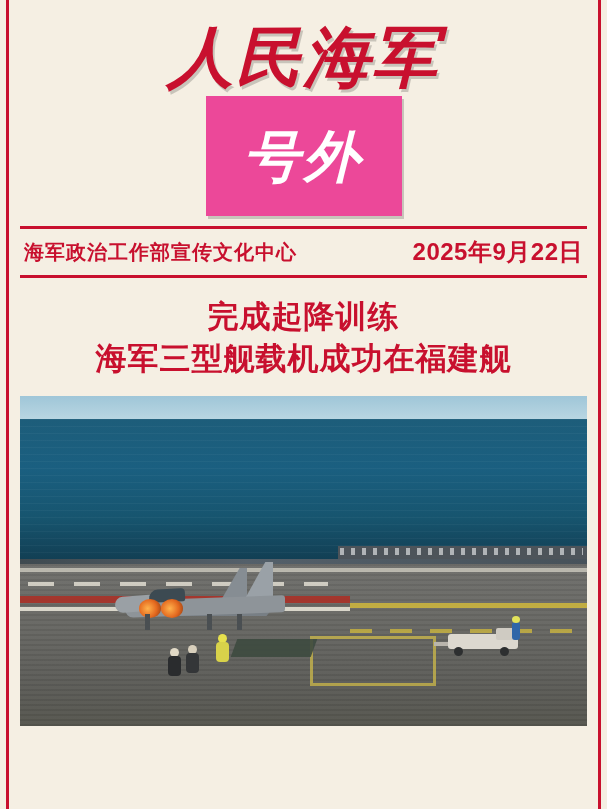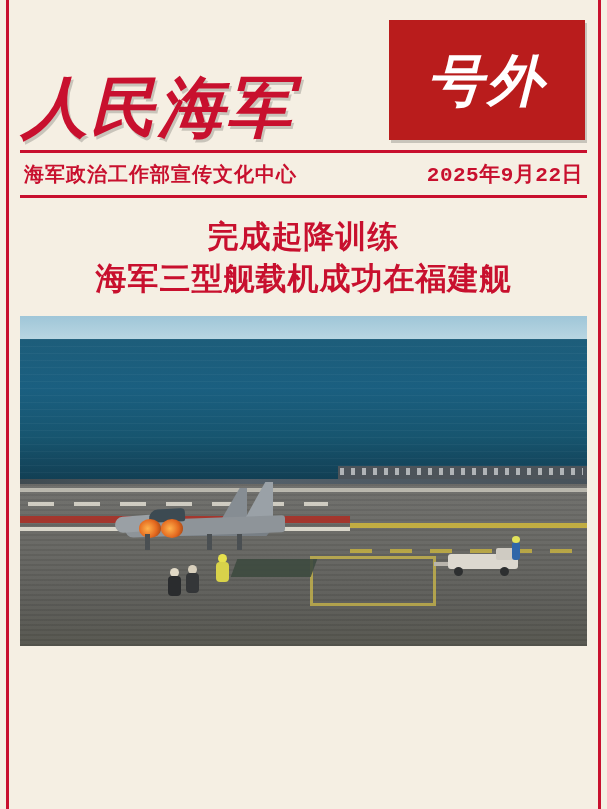--- a/index.html
+++ b/index.html
@@ -36,8 +36,9 @@
     position: relative;
     padding: 14px 22px 0 22px;
     display: flex;
-    align-items: flex-end;
+    align-items: center;
     justify-content: space-between;
+    flex-direction: column;
   }
   .title-block {
     position: relative;

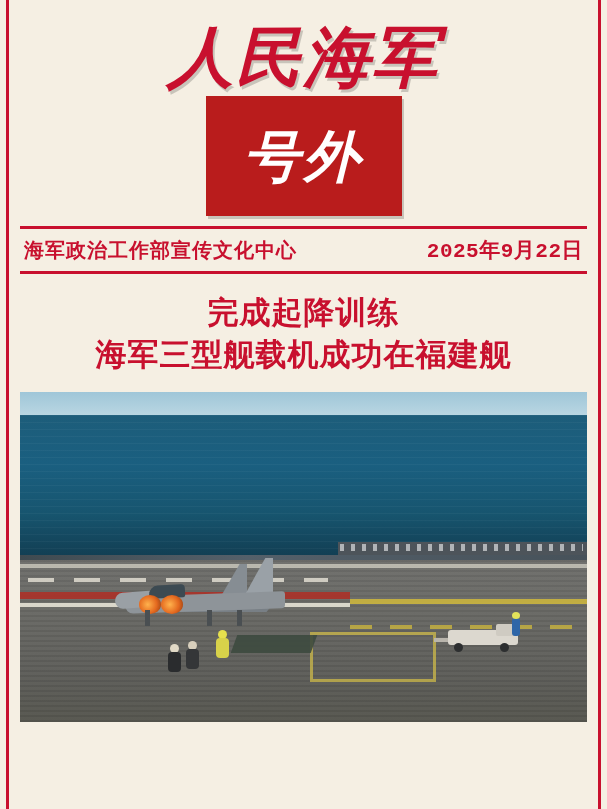--- a/index.html
+++ b/index.html
@@ -58,7 +58,7 @@
   }
   .extra-box {
     margin-top: 6px;
-    background: #b91c1c;
+    background: #ec4899;
     width: 196px;
     height: 120px;
     display: flex;

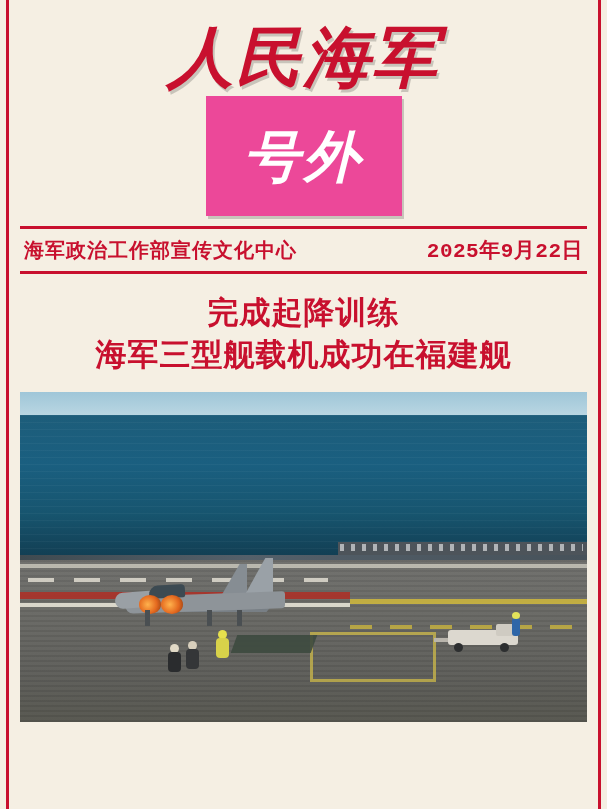--- a/index.html
+++ b/index.html
@@ -95,9 +95,9 @@
     letter-spacing: 1px;
   }
   .subhead-row .pubdate {
-    font-family: Liberation Mono, monospace;
+    font-family: Liberation Sans, sans-serif;
     font-weight: bold;
-    font-size: 21px;
+    font-size: 24px;
     color: #c8102e;
     letter-spacing: 0.5px;
   }

